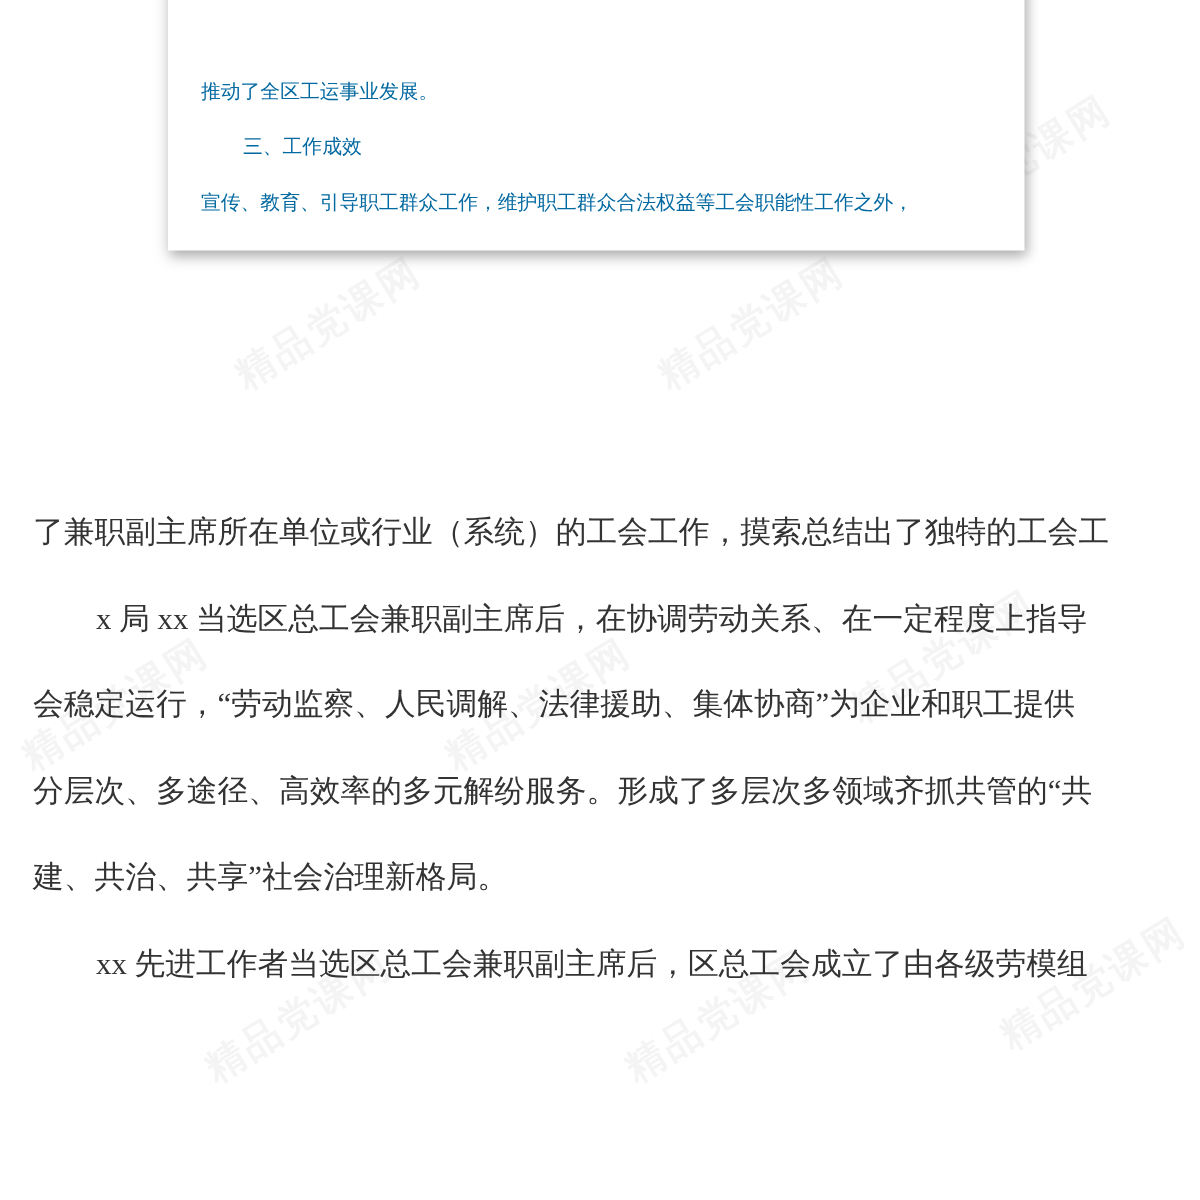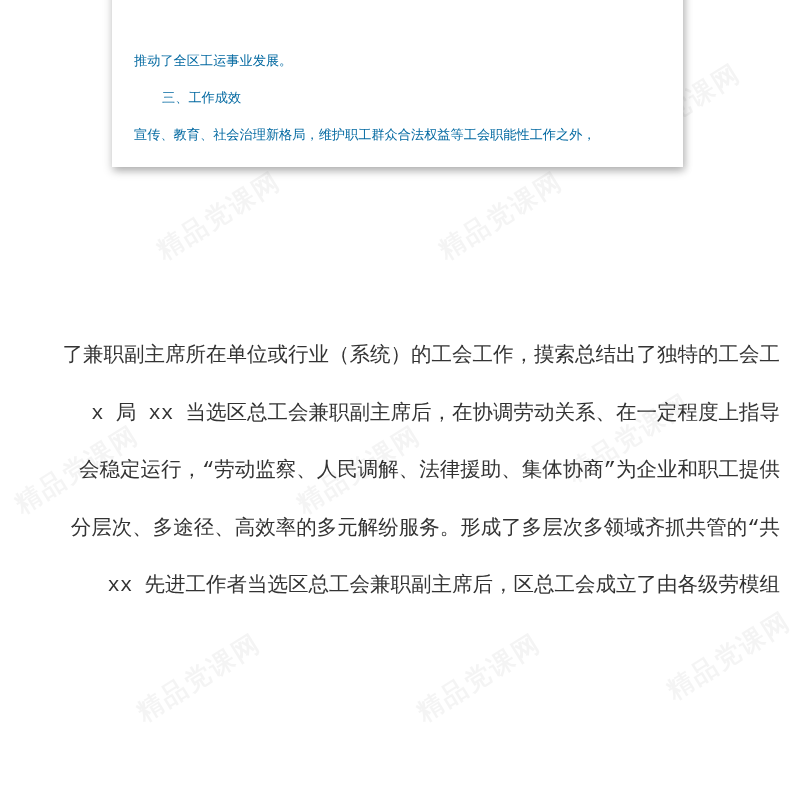--- a/index.html
+++ b/index.html
@@ -103,7 +103,7 @@
   <div id="preview-card-inner">
       <div class="card-line">推动了全区工运事业发展。</div>
       <div class="card-line heading">三、工作成效</div>
-      <div class="card-line">宣传、教育、社会治理新格局，维护职工群众合法权益等工会职能性工作之外，</div>
+      <div class="card-line">宣传、教育、引导职工群众工作，维护职工群众合法权益等工会职能性工作之外，</div>
     </div>
 </div>
 

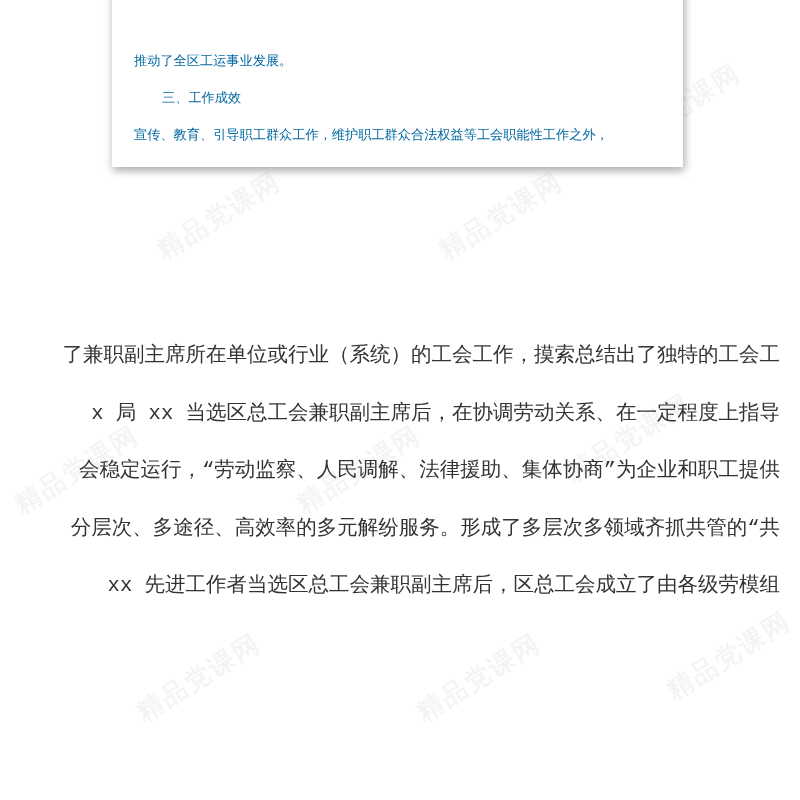--- a/index.html
+++ b/index.html
@@ -78,8 +78,7 @@
     color: #333333;
     white-space: nowrap;
     letter-spacing: 0px;
-    font-family: Liberation Mono, monospace;
-    text-align: right;
+    font-family: Liberation Serif, serif;
   }
   .body-line.indent { text-indent: 42px; }
 </style>

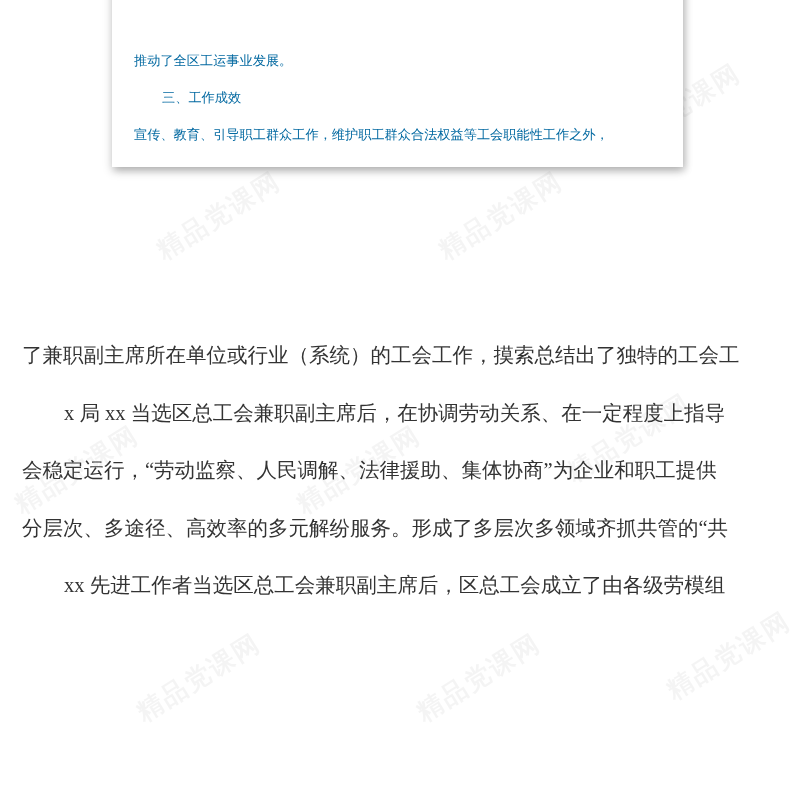--- a/index.html
+++ b/index.html
@@ -111,6 +111,7 @@
     <div class="body-line indent">x 局 xx 当选区总工会兼职副主席后，在协调劳动关系、在一定程度上指导</div>
     <div class="body-line">会稳定运行，“劳动监察、人民调解、法律援助、集体协商”为企业和职工提供</div>
     <div class="body-line">分层次、多途径、高效率的多元解纷服务。形成了多层次多领域齐抓共管的“共</div>
+    <div class="body-line">建、共治、共享”社会治理新格局。</div>
     <div class="body-line indent">xx 先进工作者当选区总工会兼职副主席后，区总工会成立了由各级劳模组</div>
   </div>
 

